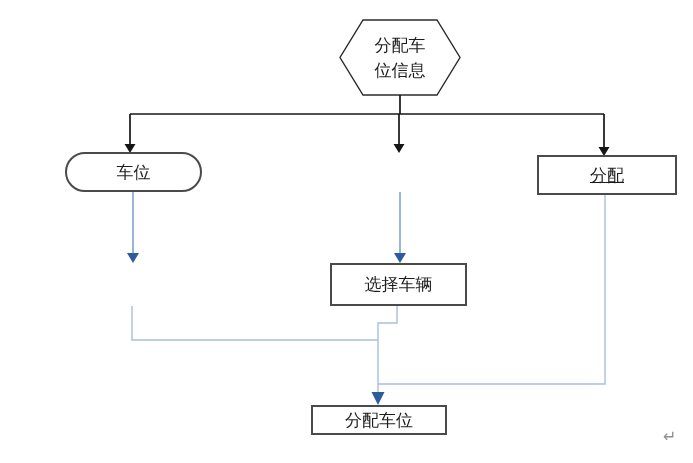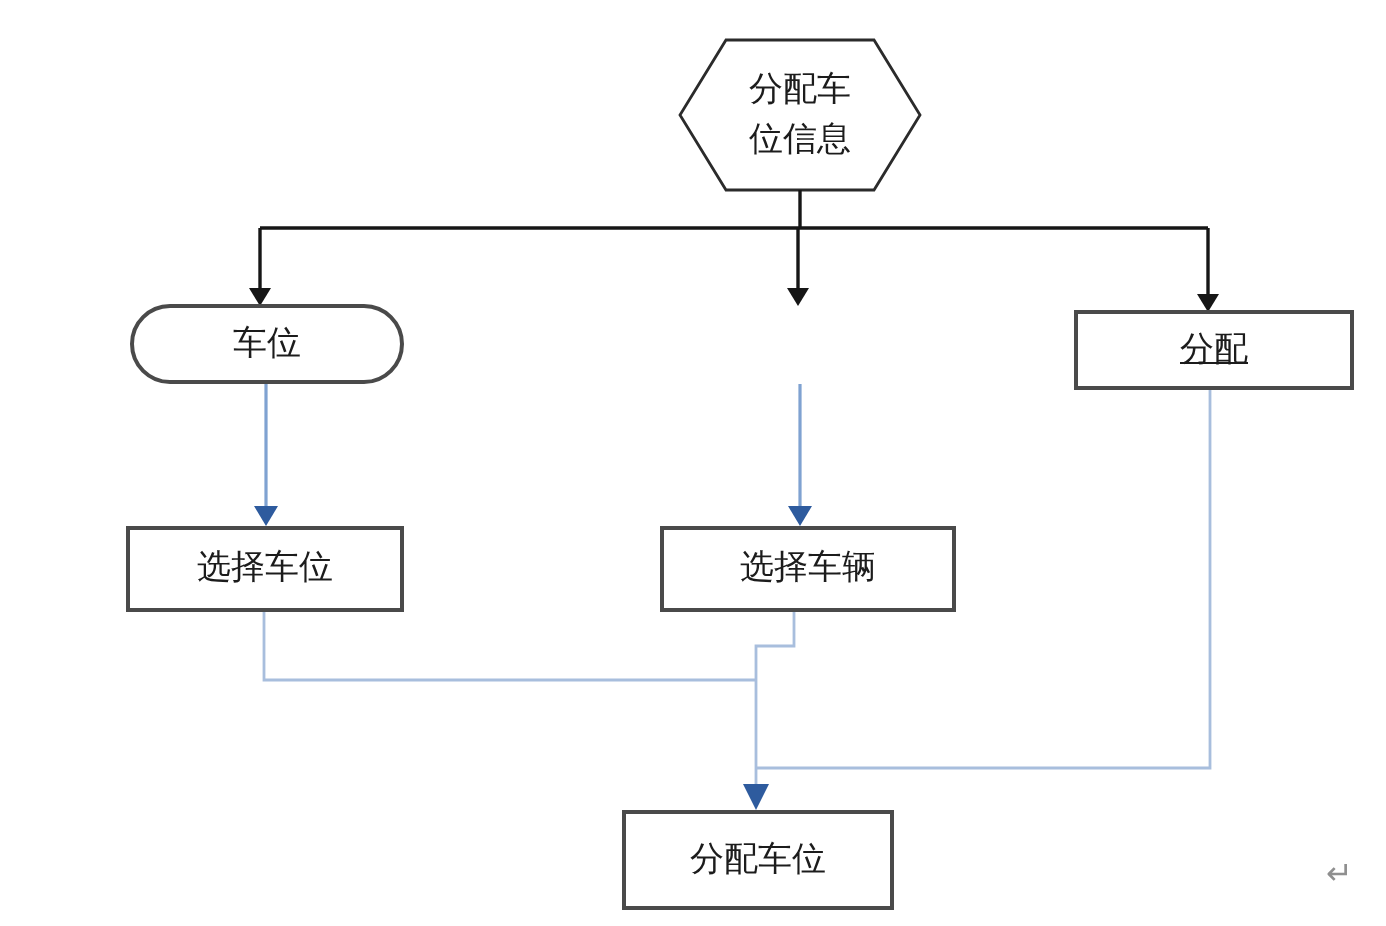--- a/index.html
+++ b/index.html
@@ -84,9 +84,6 @@
     <span>分配</span>
   </div>
 
-  <div class="node n-select-parking">
-    <span>选择车位</span>
-  </div>
 
   <div class="node n-select-vehicle">
     <span>选择车辆</span>

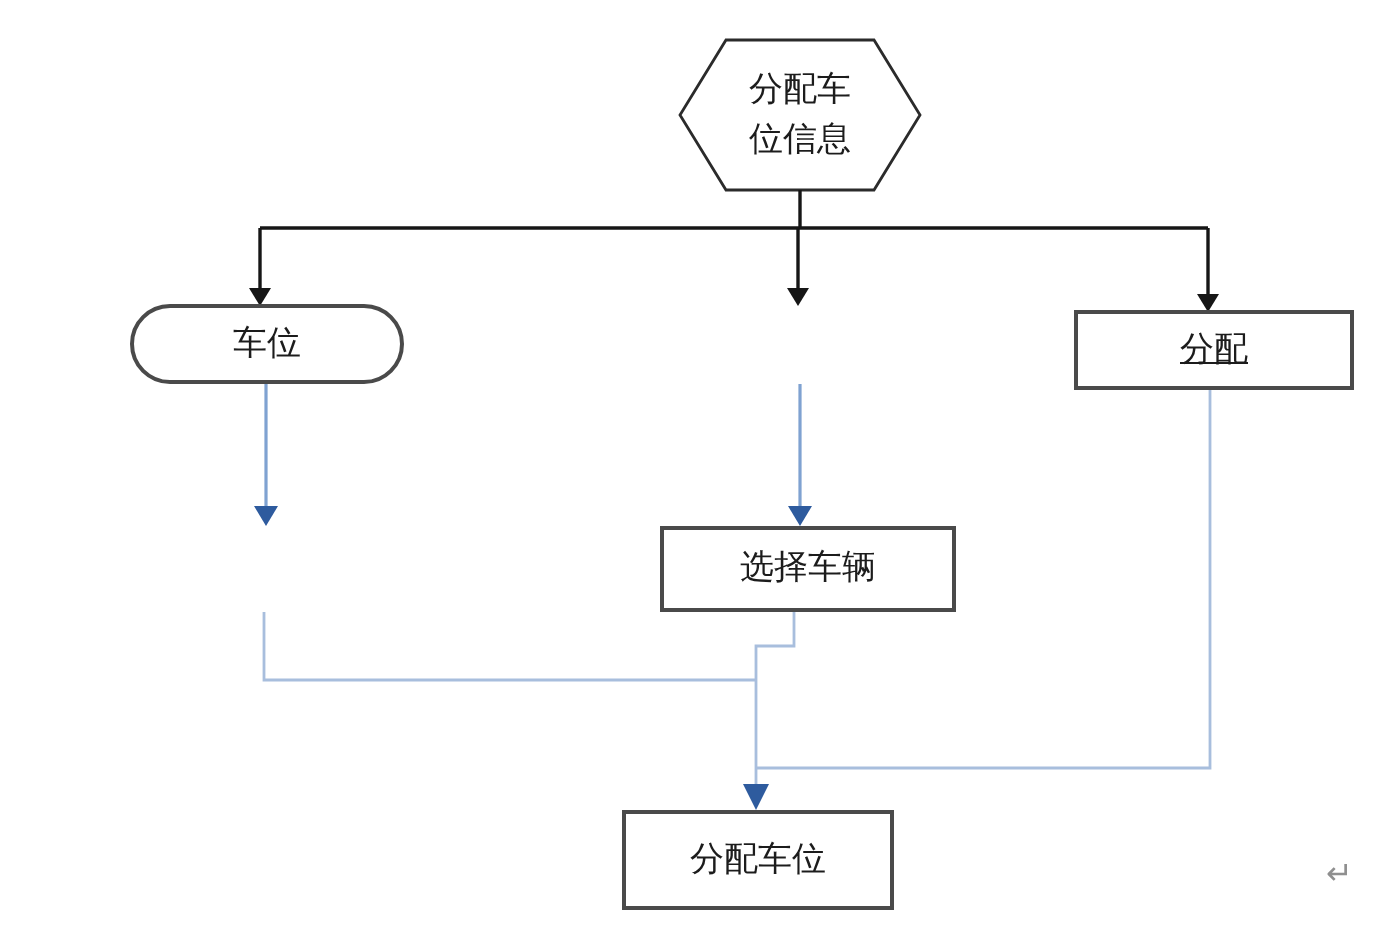--- a/index.html
+++ b/index.html
@@ -23,7 +23,7 @@
   .n-vehicle{left:330px;top:152px;width:137px;height:40px;}
   .n-assign{left:537px;top:155px;width:140px;height:40px;text-decoration:underline;}
   .n-select-parking{left:63px;top:263px;width:139px;height:43px;}
-  .n-select-vehicle{left:330px;top:263px;width:148px;height:43px;}
+  .n-select-vehicle{left:330px;top:263px;width:137px;height:43px;}
   .n-assign-parking{left:311px;top:405px;width:136px;height:50px;}
   .hex-area{left:340px;top:20px;width:120px;height:75px;}
   .return-mark{

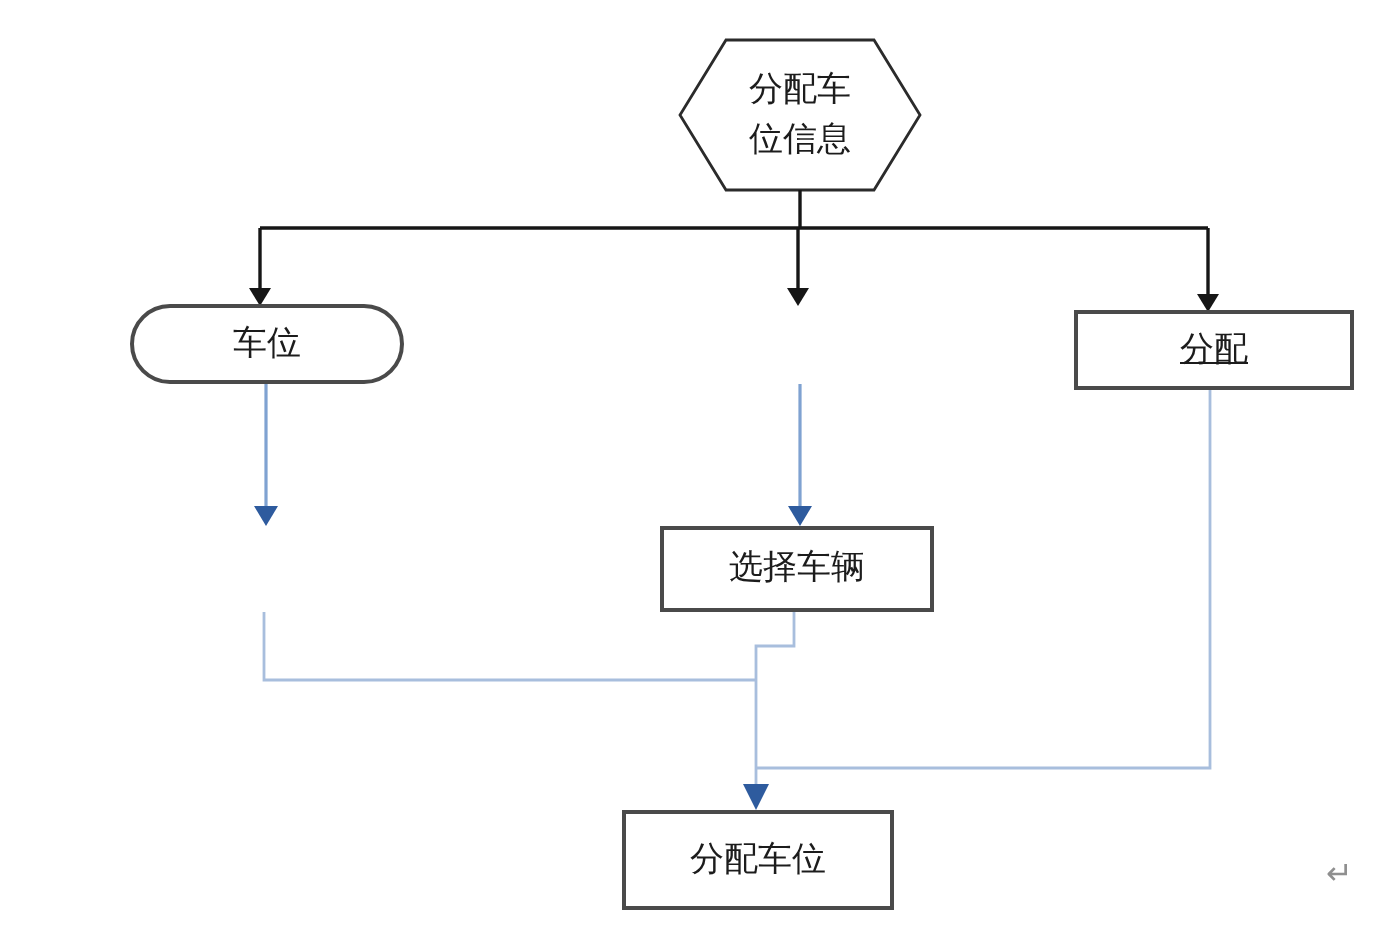--- a/index.html
+++ b/index.html
@@ -24,7 +24,7 @@
   .n-assign{left:537px;top:155px;width:140px;height:40px;text-decoration:underline;}
   .n-select-parking{left:63px;top:263px;width:139px;height:43px;}
   .n-select-vehicle{left:330px;top:263px;width:137px;height:43px;}
-  .n-assign-parking{left:311px;top:405px;width:136px;height:50px;}
+  .n-assign-parking{left:311px;top:405px;width:136px;height:30px;}
   .hex-area{left:340px;top:20px;width:120px;height:75px;}
   .return-mark{
     position:absolute;left:663px;top:427px;width:24px;height:20px;

